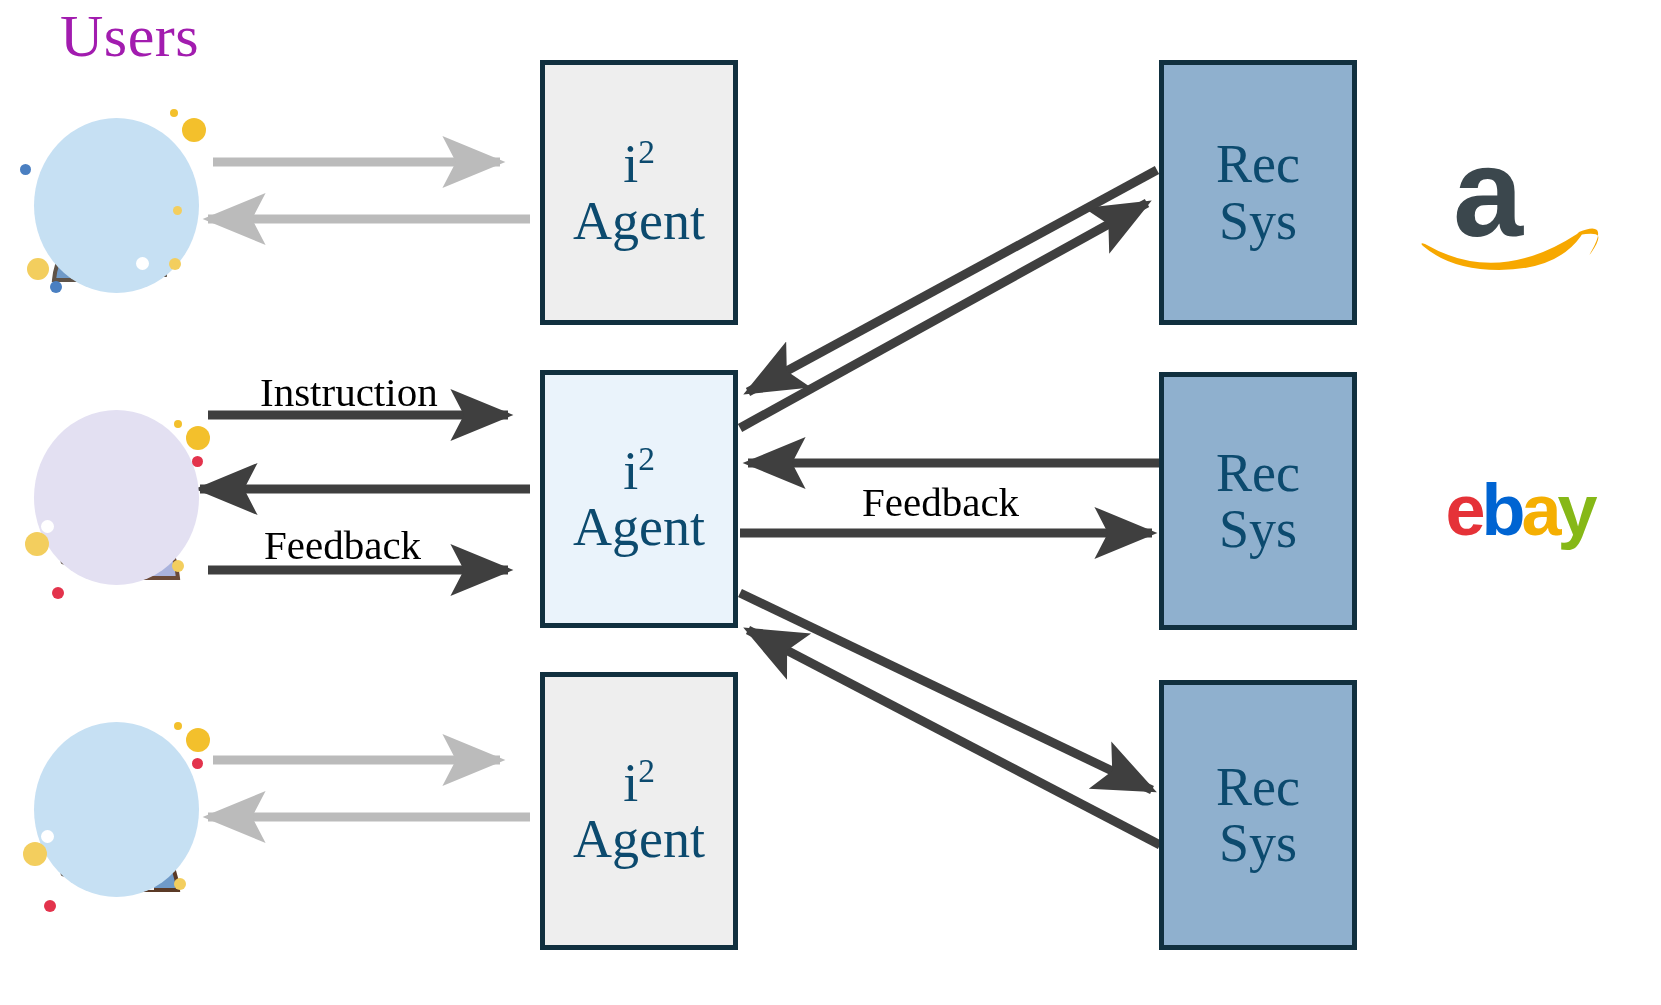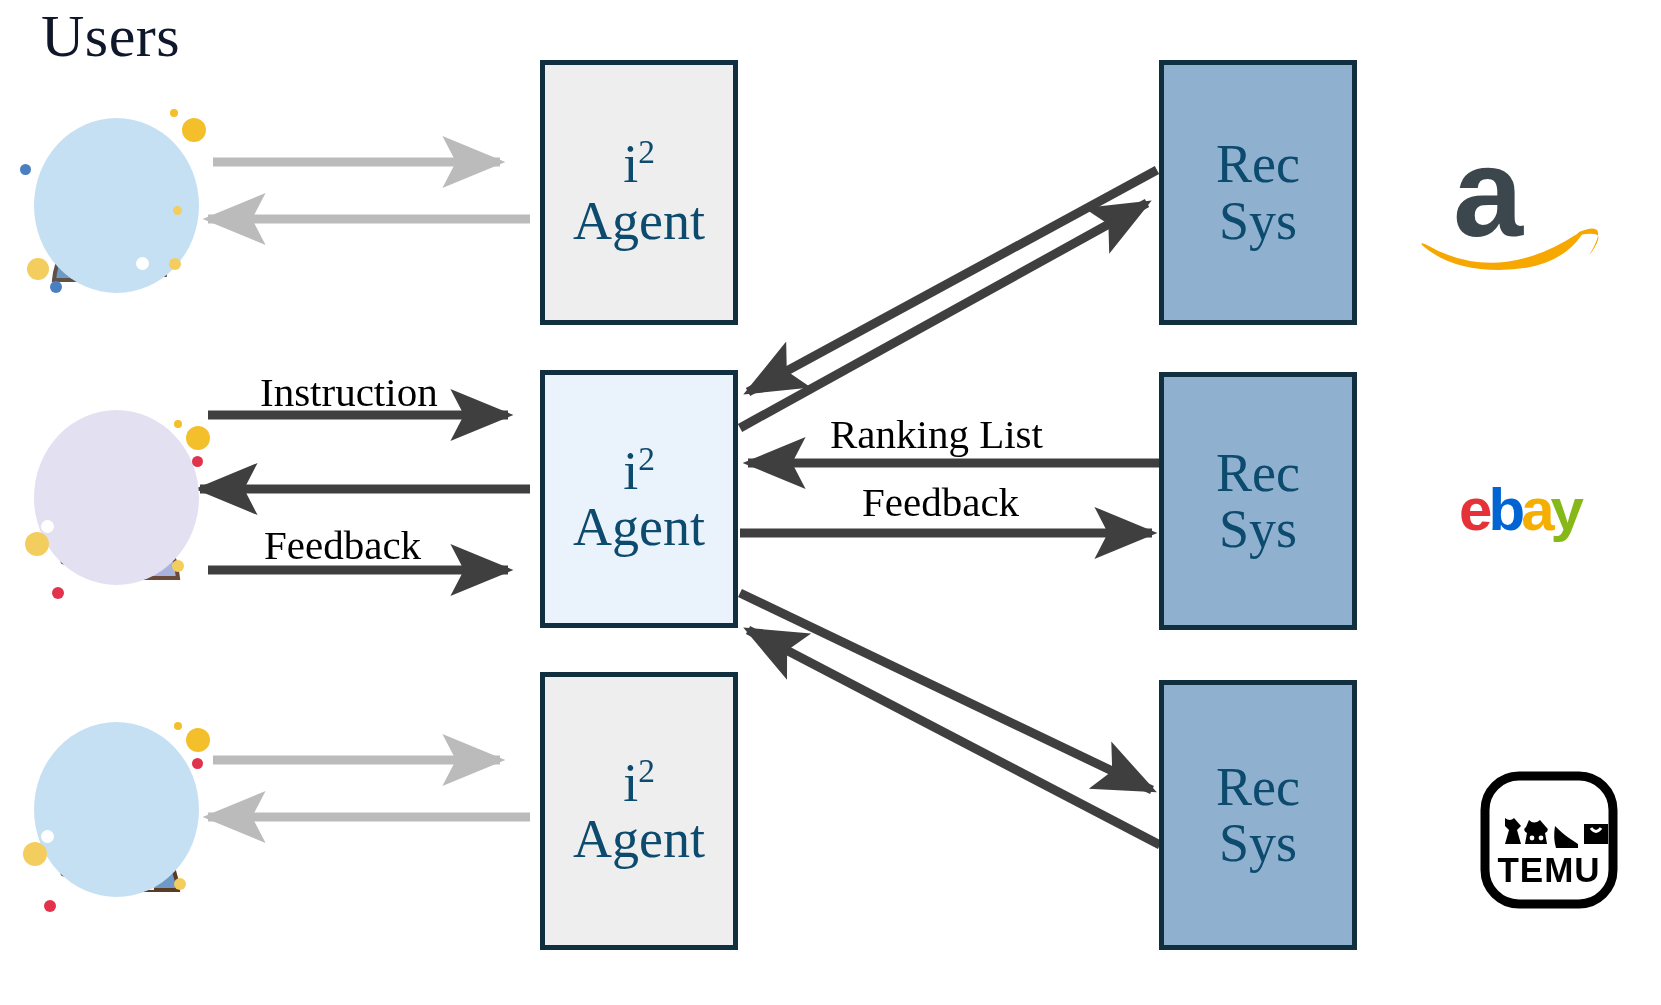--- a/index.html
+++ b/index.html
@@ -21,11 +21,11 @@
 
   
   #users-title {
-    left: 41px;
+    left: 60px;
     top: 6px;
     font-size: 60px;
     line-height: 1;
-    color: #0f172a;
+    color: #a21caf;
     letter-spacing: 0.5px;
     font-family: "Liberation Serif", "DejaVu Serif", serif;
   }

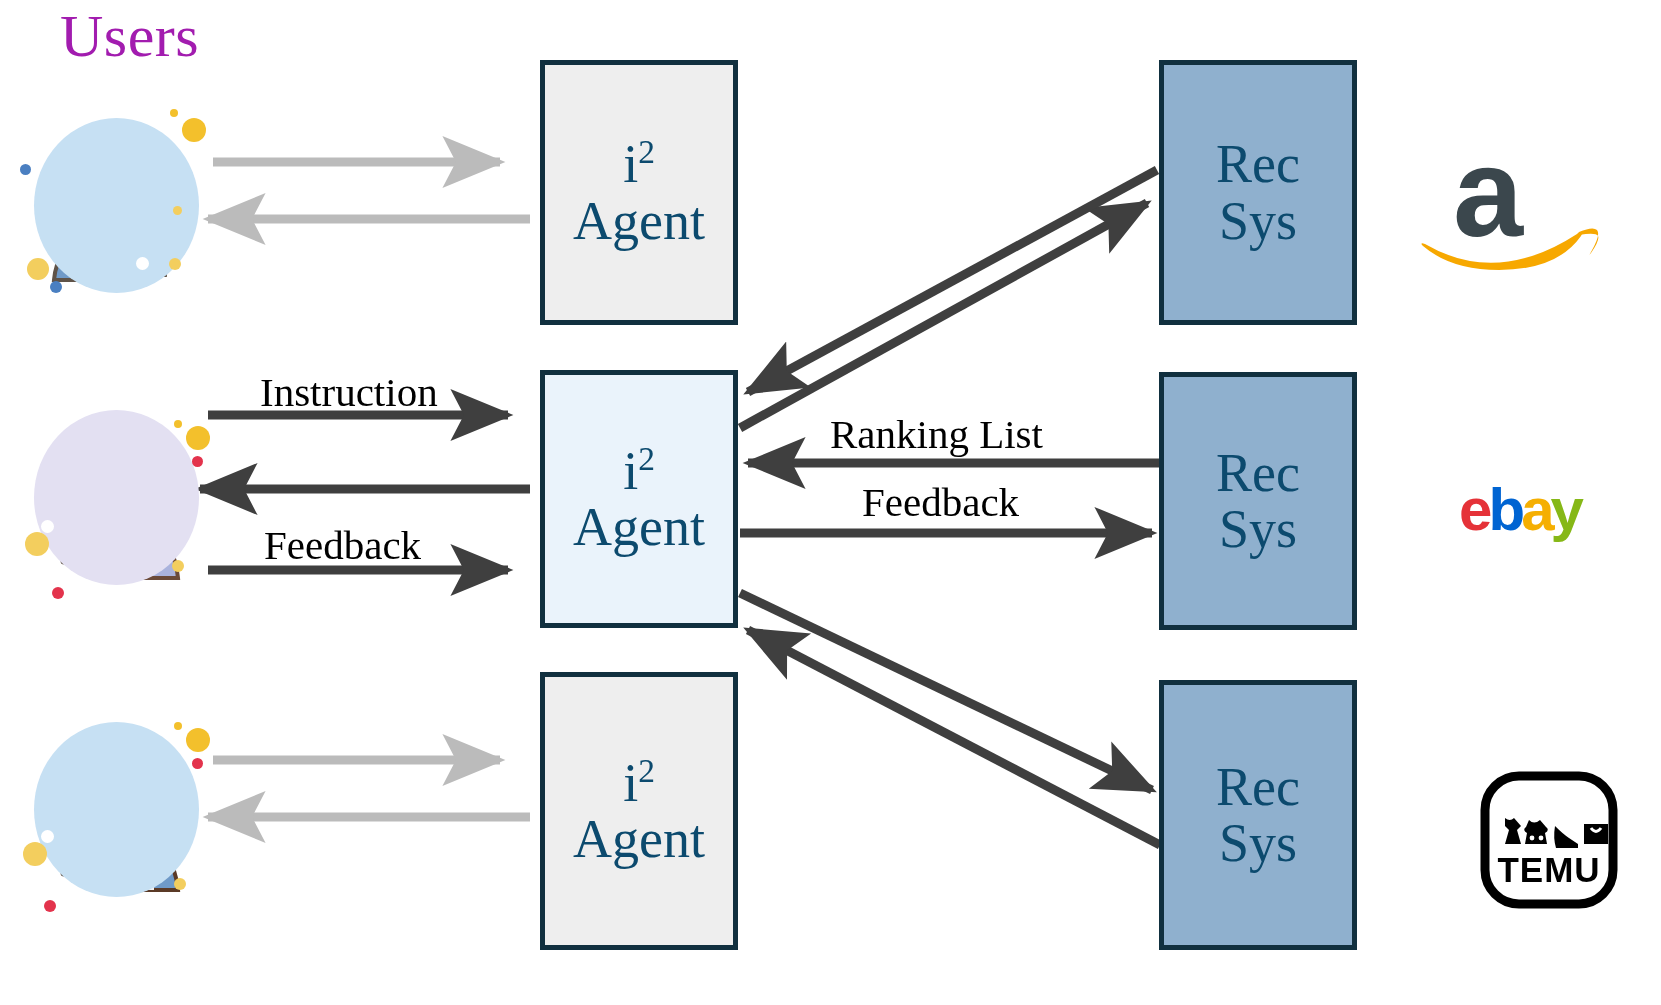--- a/index.html
+++ b/index.html
@@ -293,7 +293,6 @@
 
   <div class="abs edge-label" style="left:264px; top:521px;">Feedback</div>
 
-  <div class="abs edge-label" style="left:830px; top:410px;">Ranking List</div>
 
   <div class="abs edge-label" style="left:862px; top:478px;">Feedback</div>
 

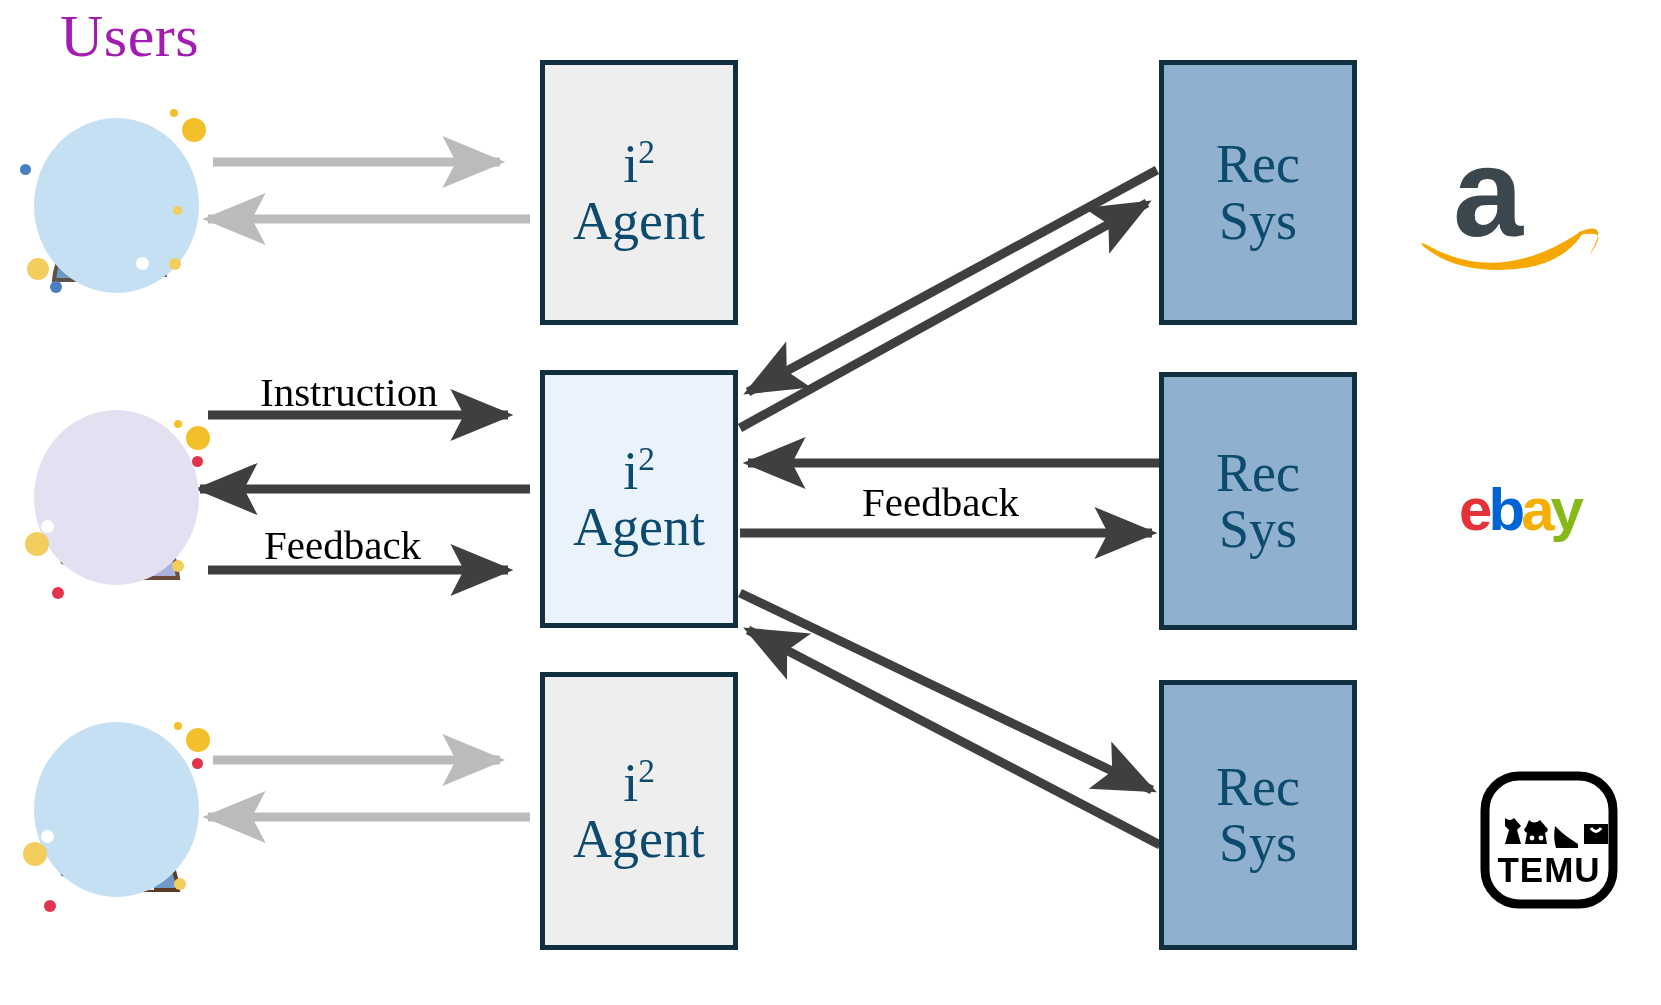--- a/index.html
+++ b/index.html
@@ -84,7 +84,7 @@
   .ebay-text {
     font-family: "Liberation Sans", "DejaVu Sans", sans-serif;
     font-weight: bold;
-    font-size: 60px;
+    font-size: 72px;
     line-height: 1;
     letter-spacing: -4px;
   }

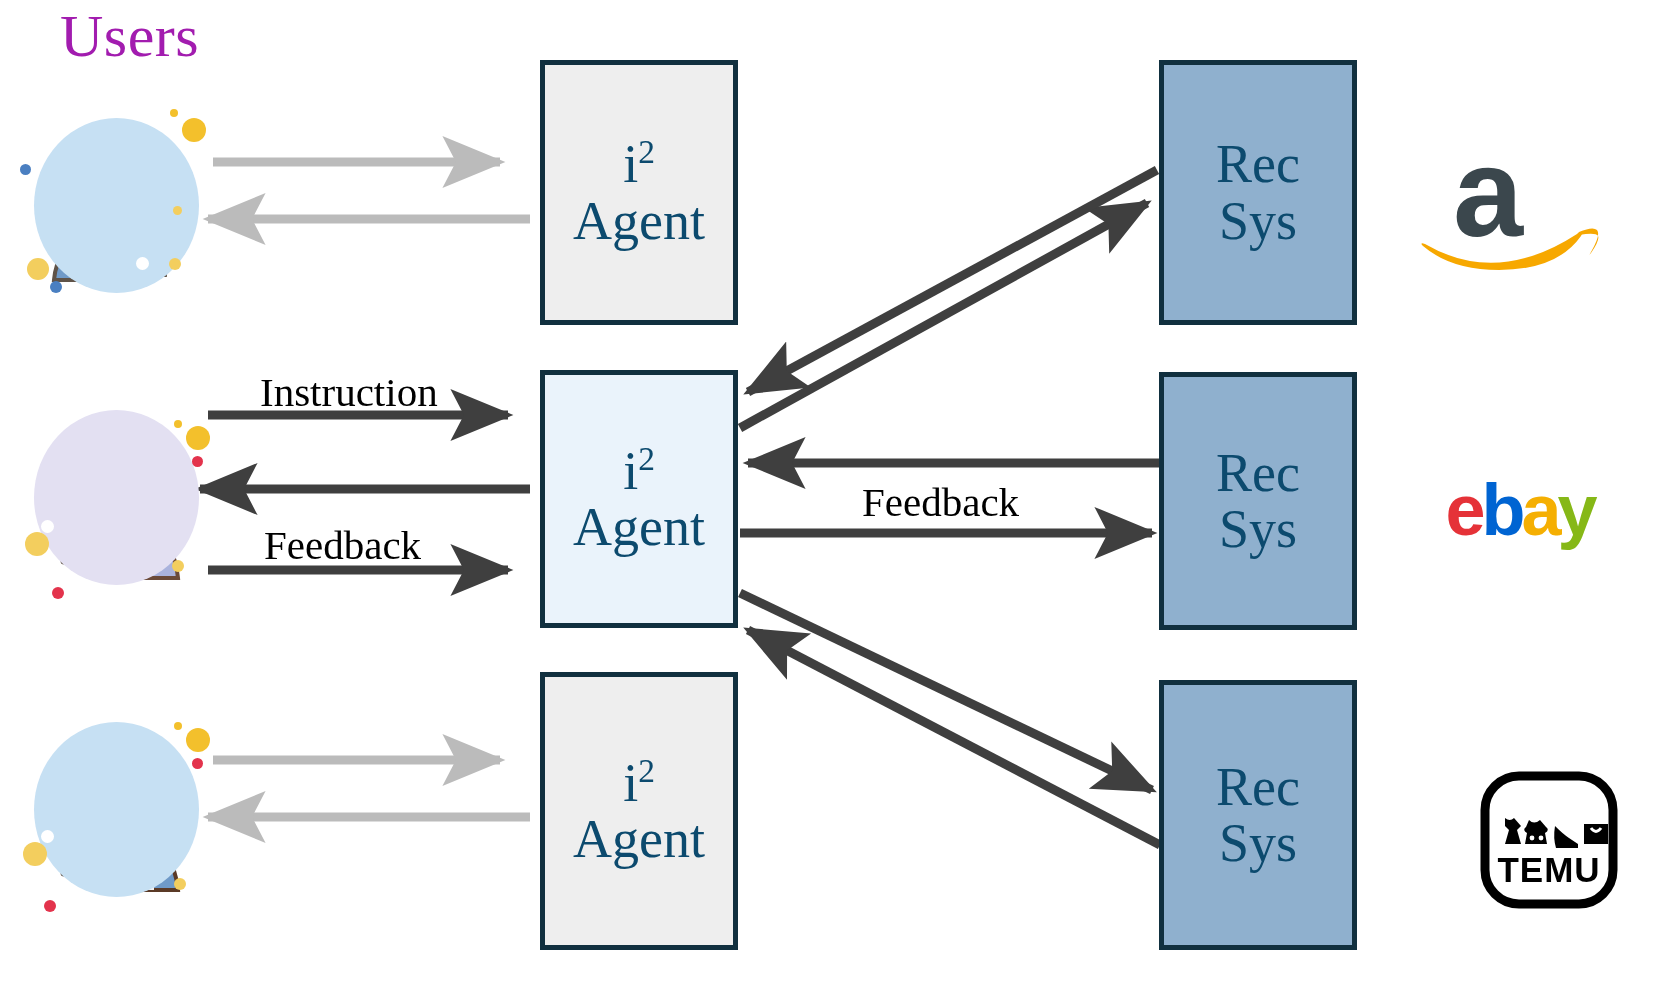--- a/index.html
+++ b/index.html
@@ -308,23 +308,6 @@
     <div class="ebay-text"><span class="ebay-e">e</span><span class="ebay-b">b</span><span class="ebay-a">a</span><span class="ebay-y">y</span></div>
   </div>
 
-  <div class="abs logo-wrap" style="left:1479px; top:770px; width:140px; height:140px;">
-    <svg width="140" height="140" viewBox="0 0 140 140">
-      <rect x="6" y="6" width="128" height="128" rx="34" ry="34" fill="#ffffff" stroke="#000000" stroke-width="9"></rect>
-
-      <path d="M26 48 q5 4 9 0 l7 8 l-4 4 l4 14 h-16 l4 -14 l-4 -4z" fill="#000000"></path>
-
-      <path d="M50 50 q5 5 11 0 l6 7 q4 3 -1 6 l2 11 h-22 l2 -11 q-5 -3 -1 -6z" fill="#000000"></path>
-      <circle cx="53" cy="68" r="2.4" fill="#ffffff"></circle>
-      <circle cx="62" cy="68" r="2.4" fill="#ffffff"></circle>
-
-      <path d="M76 56 q8 8 14 12 l9 6 v4 h-22 q-3 -10 -1 -22z" fill="#000000"></path>
-
-      <path d="M105 54 h24 v20 h-24z" fill="#000000"></path>
-      <path d="M112 58 q5 7 10 0" fill="none" stroke="#ffffff" stroke-width="3"></path>
-      <text x="70" y="112" text-anchor="middle" font-family="Liberation Sans, DejaVu Sans, sans-serif" font-size="35" font-weight="bold" fill="#000000" letter-spacing="1">TEMU</text>
-    </svg>
-  </div>
 
 </div>
 

